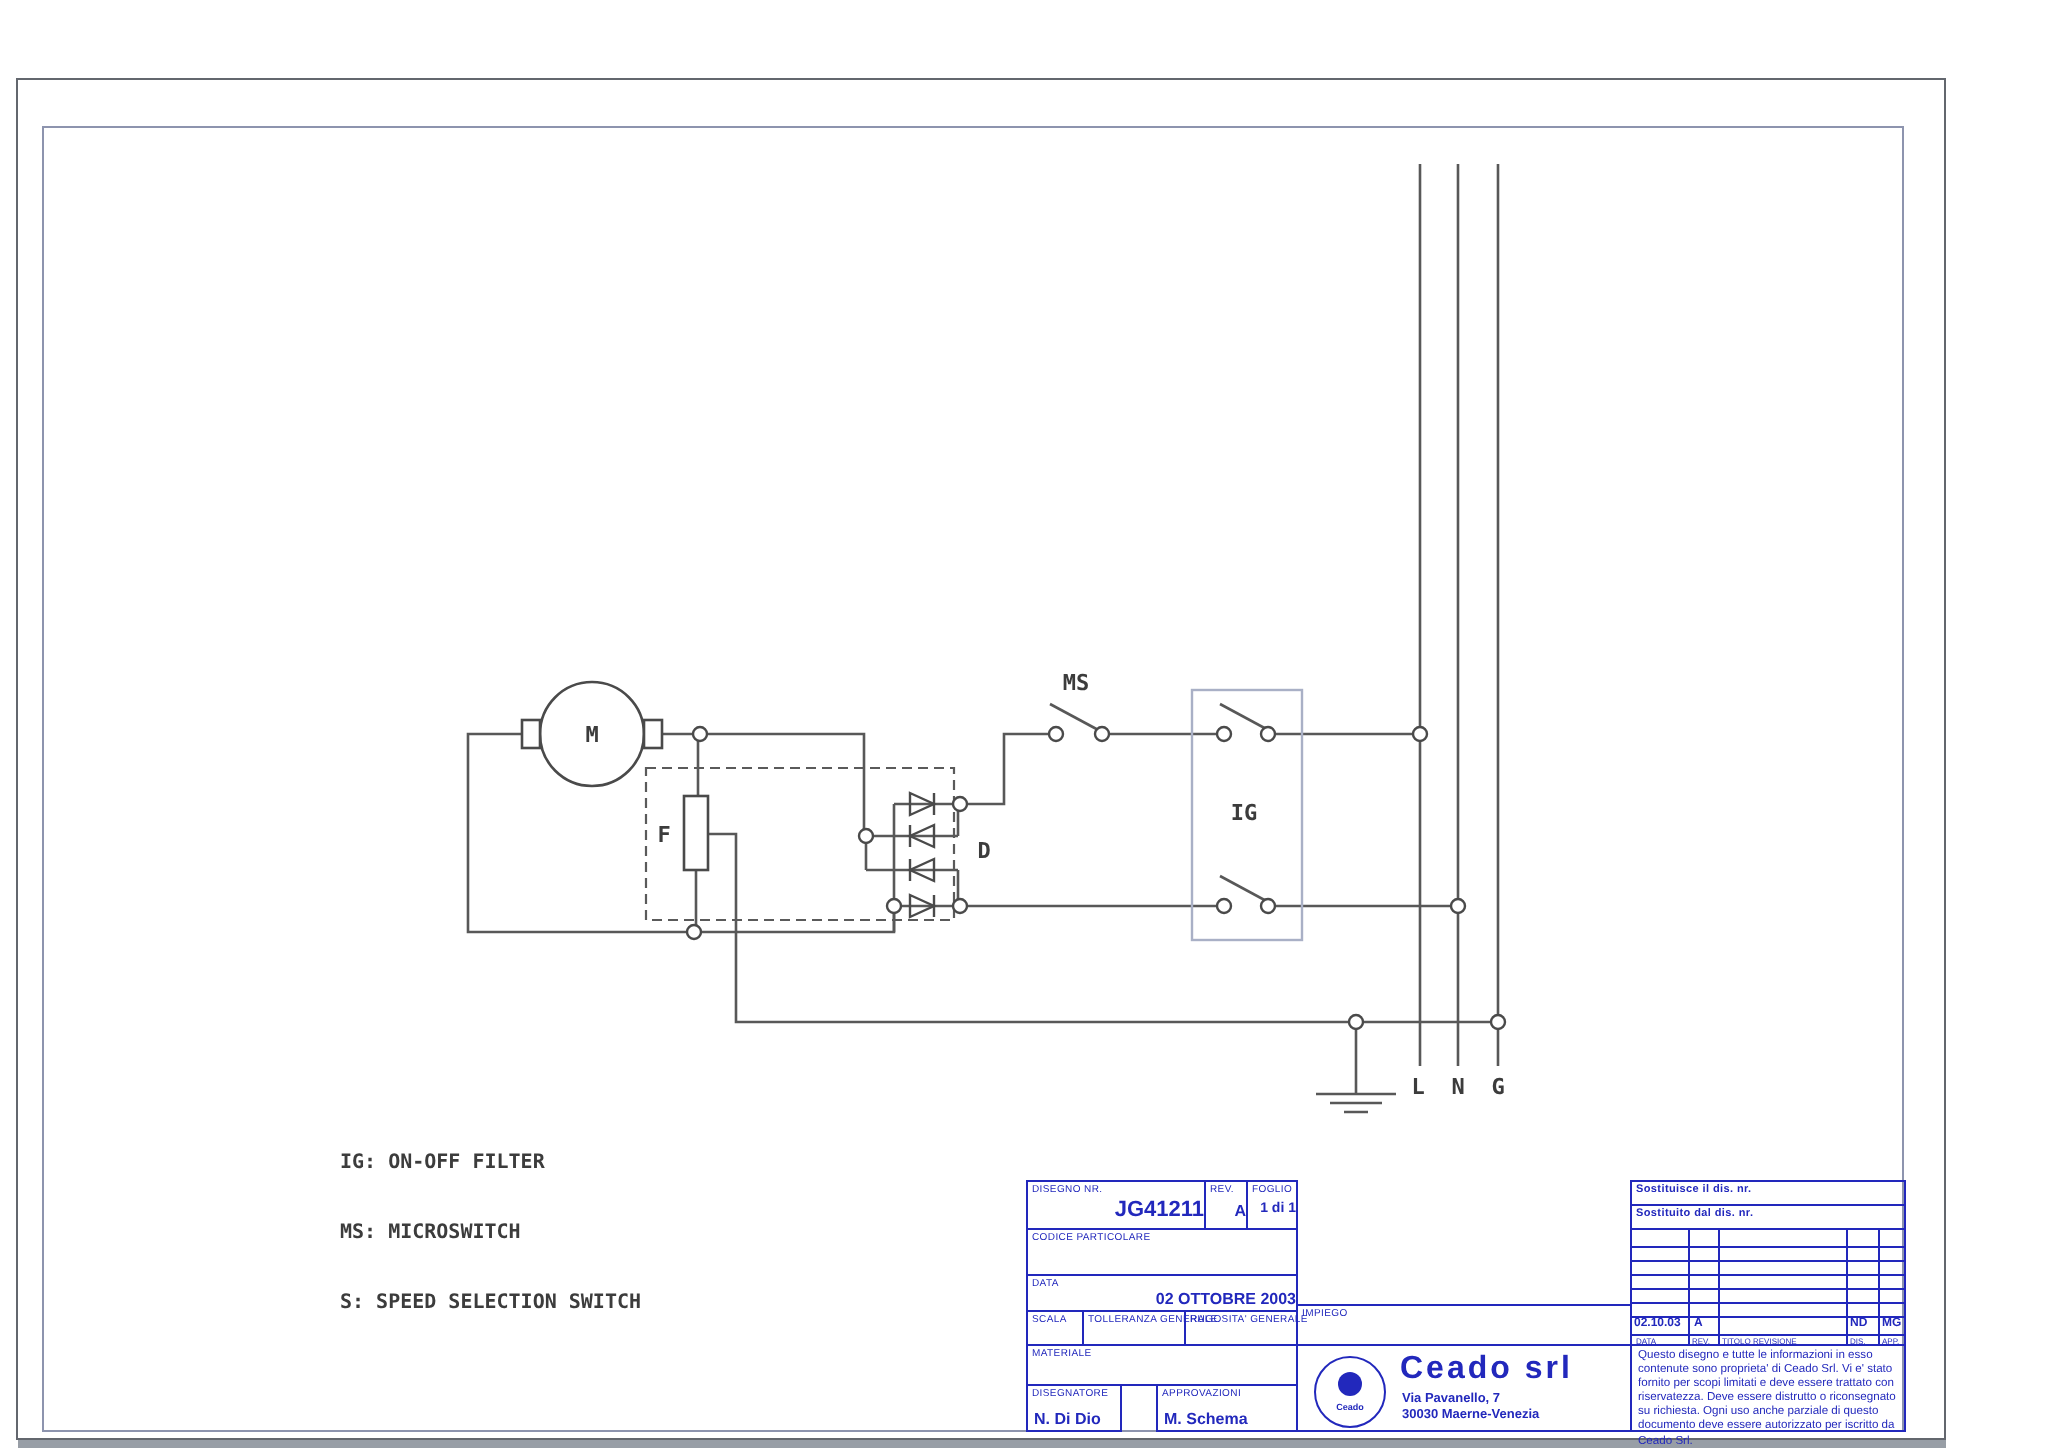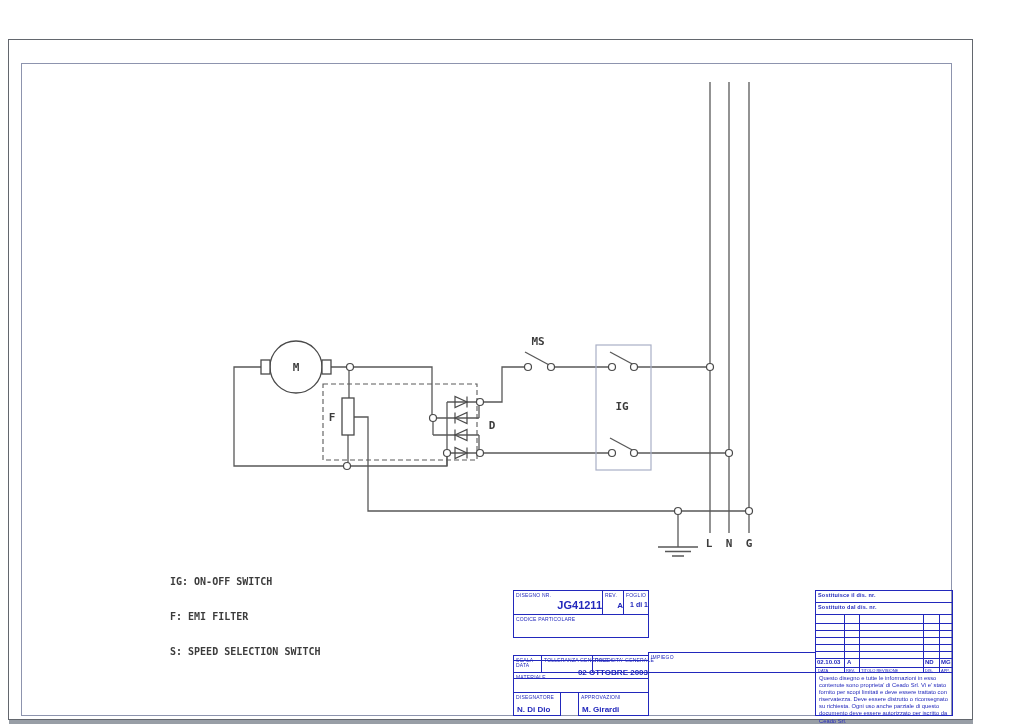--- a/index.html
+++ b/index.html
@@ -142,7 +142,7 @@
   </svg>
 
   <div id="legend" class="abs">
-    <div>IG: ON-OFF SWITCH</div>
+    <div>IG: ON-OFF FILTER</div>
     <div>F: EMI FILTER</div>
     <div>S: SPEED SELECTION SWITCH</div>
     

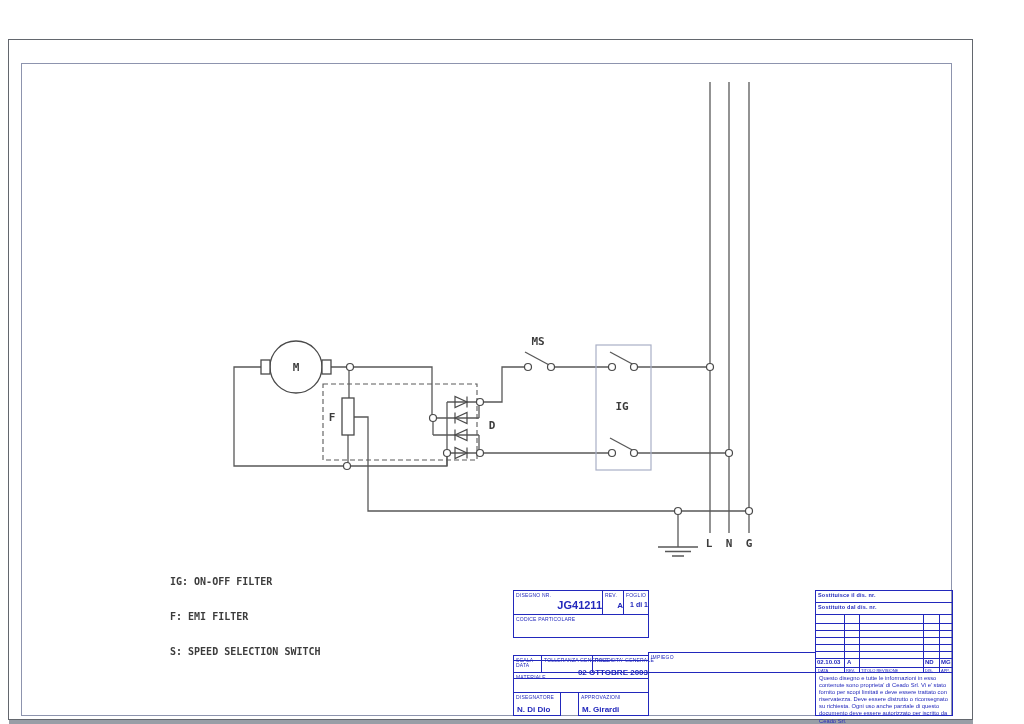--- a/index.html
+++ b/index.html
@@ -143,6 +143,7 @@
 
   <div id="legend" class="abs">
     <div>IG: ON-OFF FILTER</div>
+    <div>MS: MICROSWITCH</div>
     <div>F: EMI FILTER</div>
     <div>S: SPEED SELECTION SWITCH</div>
     

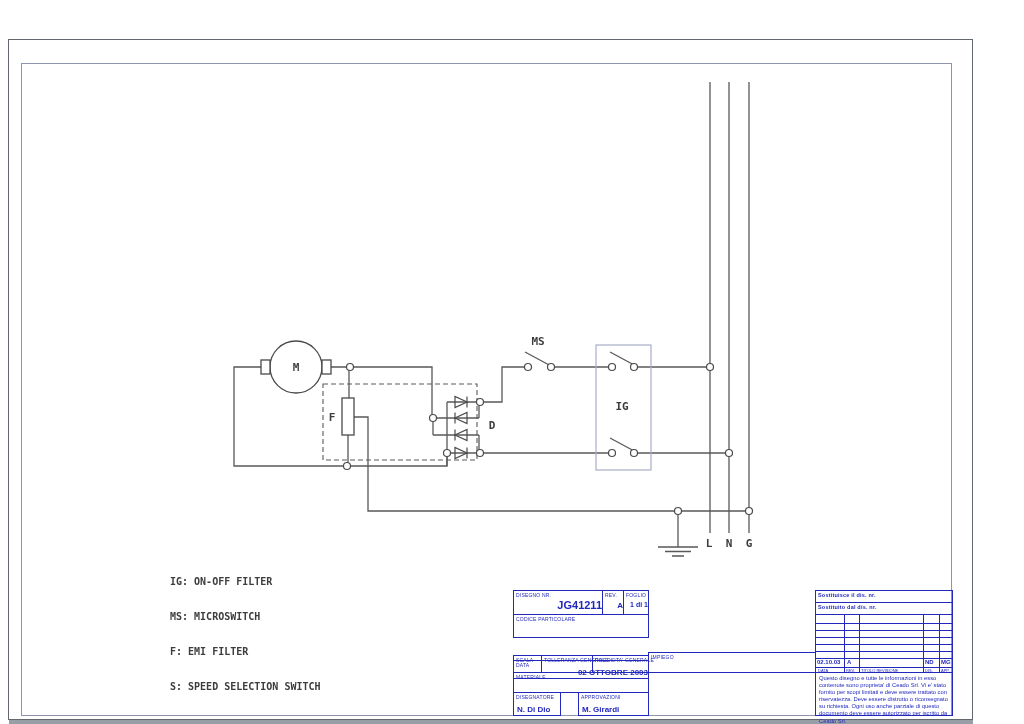--- a/index.html
+++ b/index.html
@@ -144,7 +144,6 @@
   <div id="legend" class="abs">
     <div>IG: ON-OFF FILTER</div>
     <div>MS: MICROSWITCH</div>
-    <div>F: EMI FILTER</div>
     <div>S: SPEED SELECTION SWITCH</div>
     
     

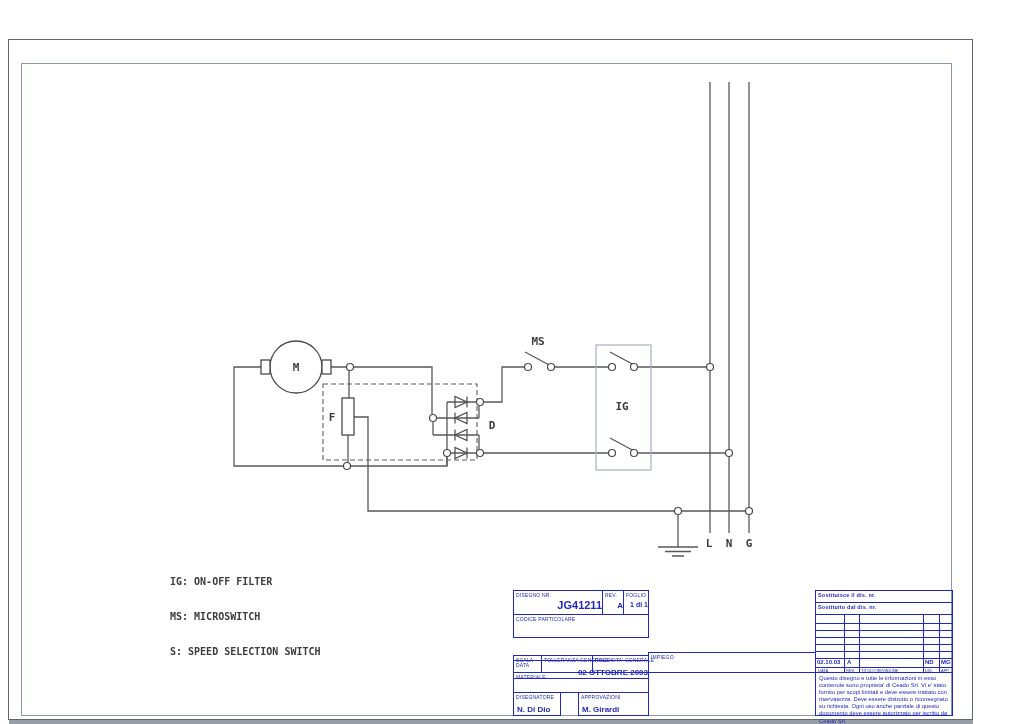--- a/index.html
+++ b/index.html
@@ -168,7 +168,7 @@
     <div class="cell" style="left:0;top:24px;width:136px;height:24px;">
       <span class="lbl">CODICE PARTICOLARE</span>
     </div>
-    <div class="cell" style="left:0;top:47px;width:136px;height:19px;margin-top:23px;">
+    <div class="cell" style="left:0;top:47px;width:136px;height:19px;">
       <span class="lbl">DATA</span>
       <span class="val-c" style="top:7px;font-size:8px;">02 OTTOBRE 2003</span>
     </div>

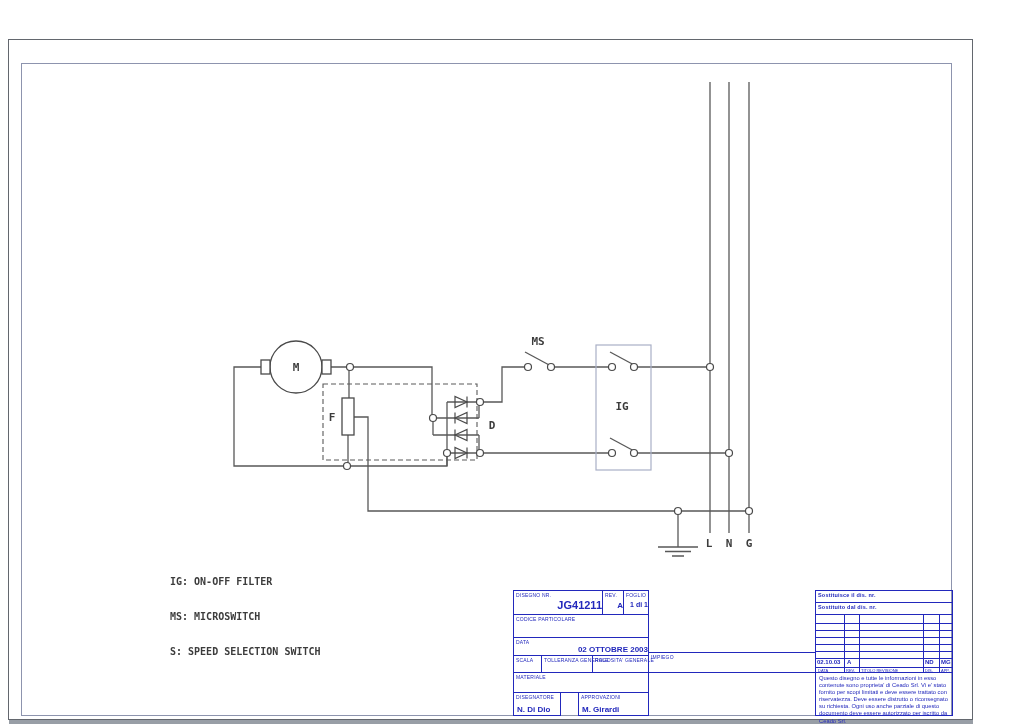--- a/index.html
+++ b/index.html
@@ -195,6 +195,15 @@
 
     <div class="cell" style="left:135px;top:62px;width:168px;height:21px;">
       <span class="lbl">IMPIEGO</span>
+    </div>
+    <div class="cell" style="left:135px;top:82px;width:168px;height:44px;">
+      <div id="logo-circle">
+        <div id="logo-dot"></div>
+        <span id="logo-word">Ceado</span>
+      </div>
+      <span id="company-name">Ceado srl</span>
+      <span class="addr" style="top:23px;">Via Pavanello, 7</span>
+      <span class="addr" style="top:31px;">30030 Maerne-Venezia</span>
     </div>
 
     <div class="cell" style="left:302px;top:0;width:138px;height:13px;">

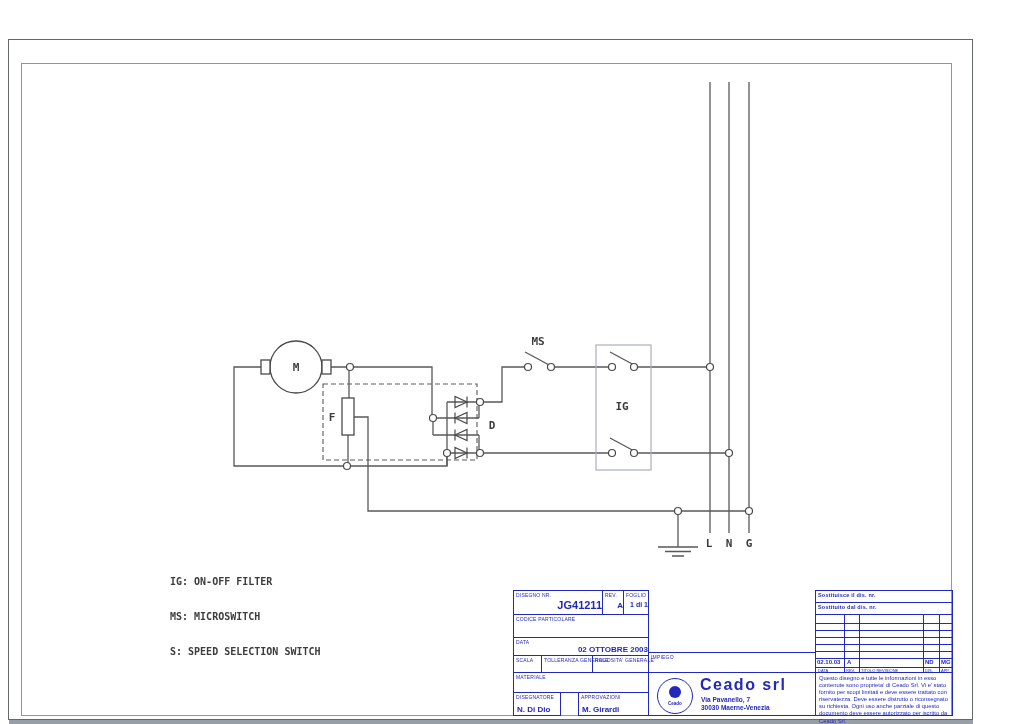--- a/index.html
+++ b/index.html
@@ -190,7 +190,7 @@
     </div>
     <div class="cell" style="left:65px;top:102px;width:71px;height:24px;">
       <span class="lbl">APPROVAZIONI</span>
-      <span class="val-l" style="top:12px;font-size:8px;">M. Girardi</span>
+      <span class="val-l" style="top:12px;font-size:8px;">M. Schema</span>
     </div>
 
     <div class="cell" style="left:135px;top:62px;width:168px;height:21px;">

